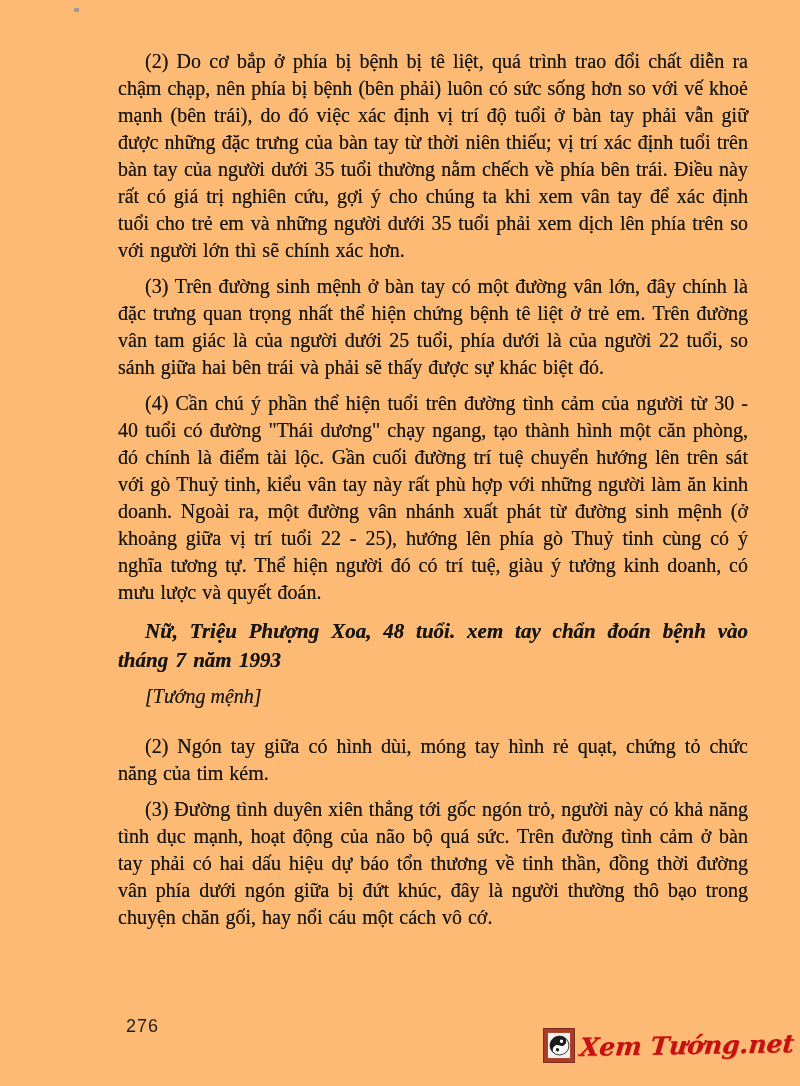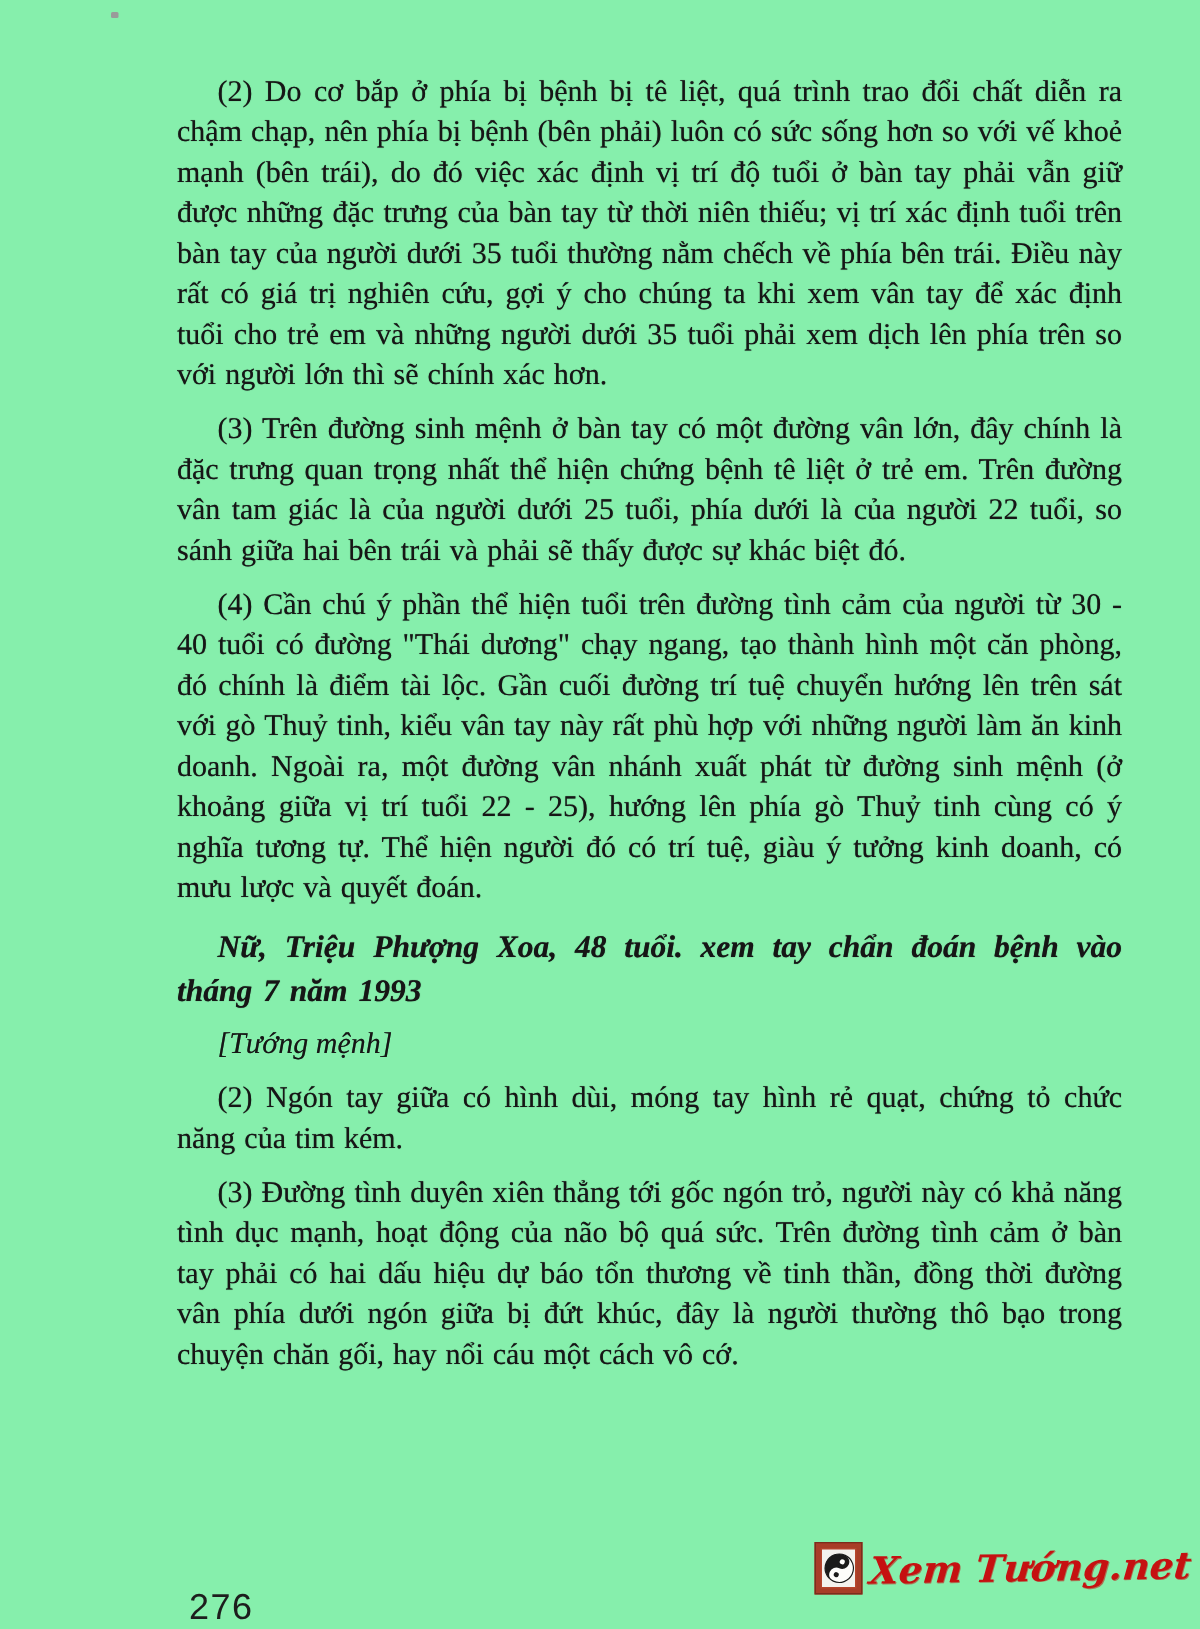--- a/index.html
+++ b/index.html
@@ -19,7 +19,7 @@
     position: relative;
     width: 800px;
     height: 1086px;
-    background: #86efac;
+    background: #fdba74;
   }
   .scan-speck {
     position: absolute;

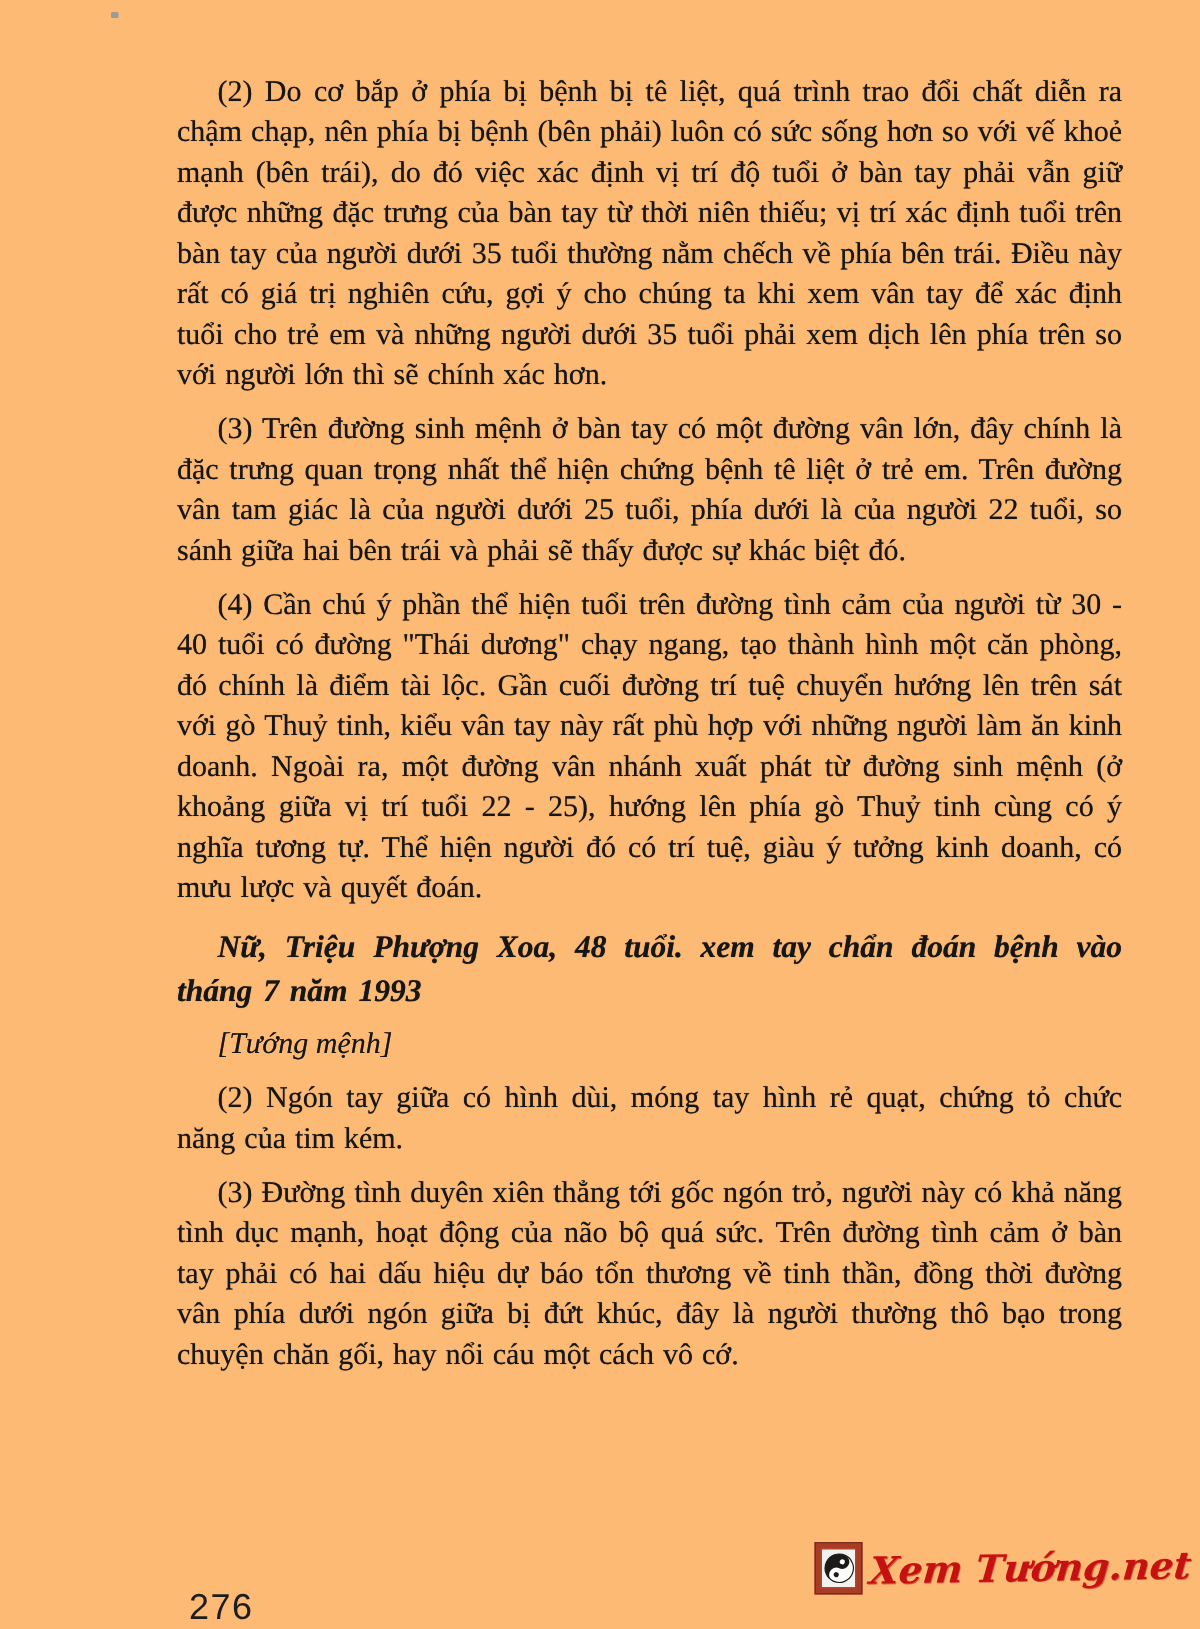--- a/index.html
+++ b/index.html
@@ -61,7 +61,7 @@
     line-height: 27px;
     font-style: italic;
     text-indent: 27px;
-    margin: 0 0 9px 0;
+    margin: 0 0 23px 0;
     text-shadow: 0 0 0.4px rgba(20,20,20,0.6);
   }
   .page-number {

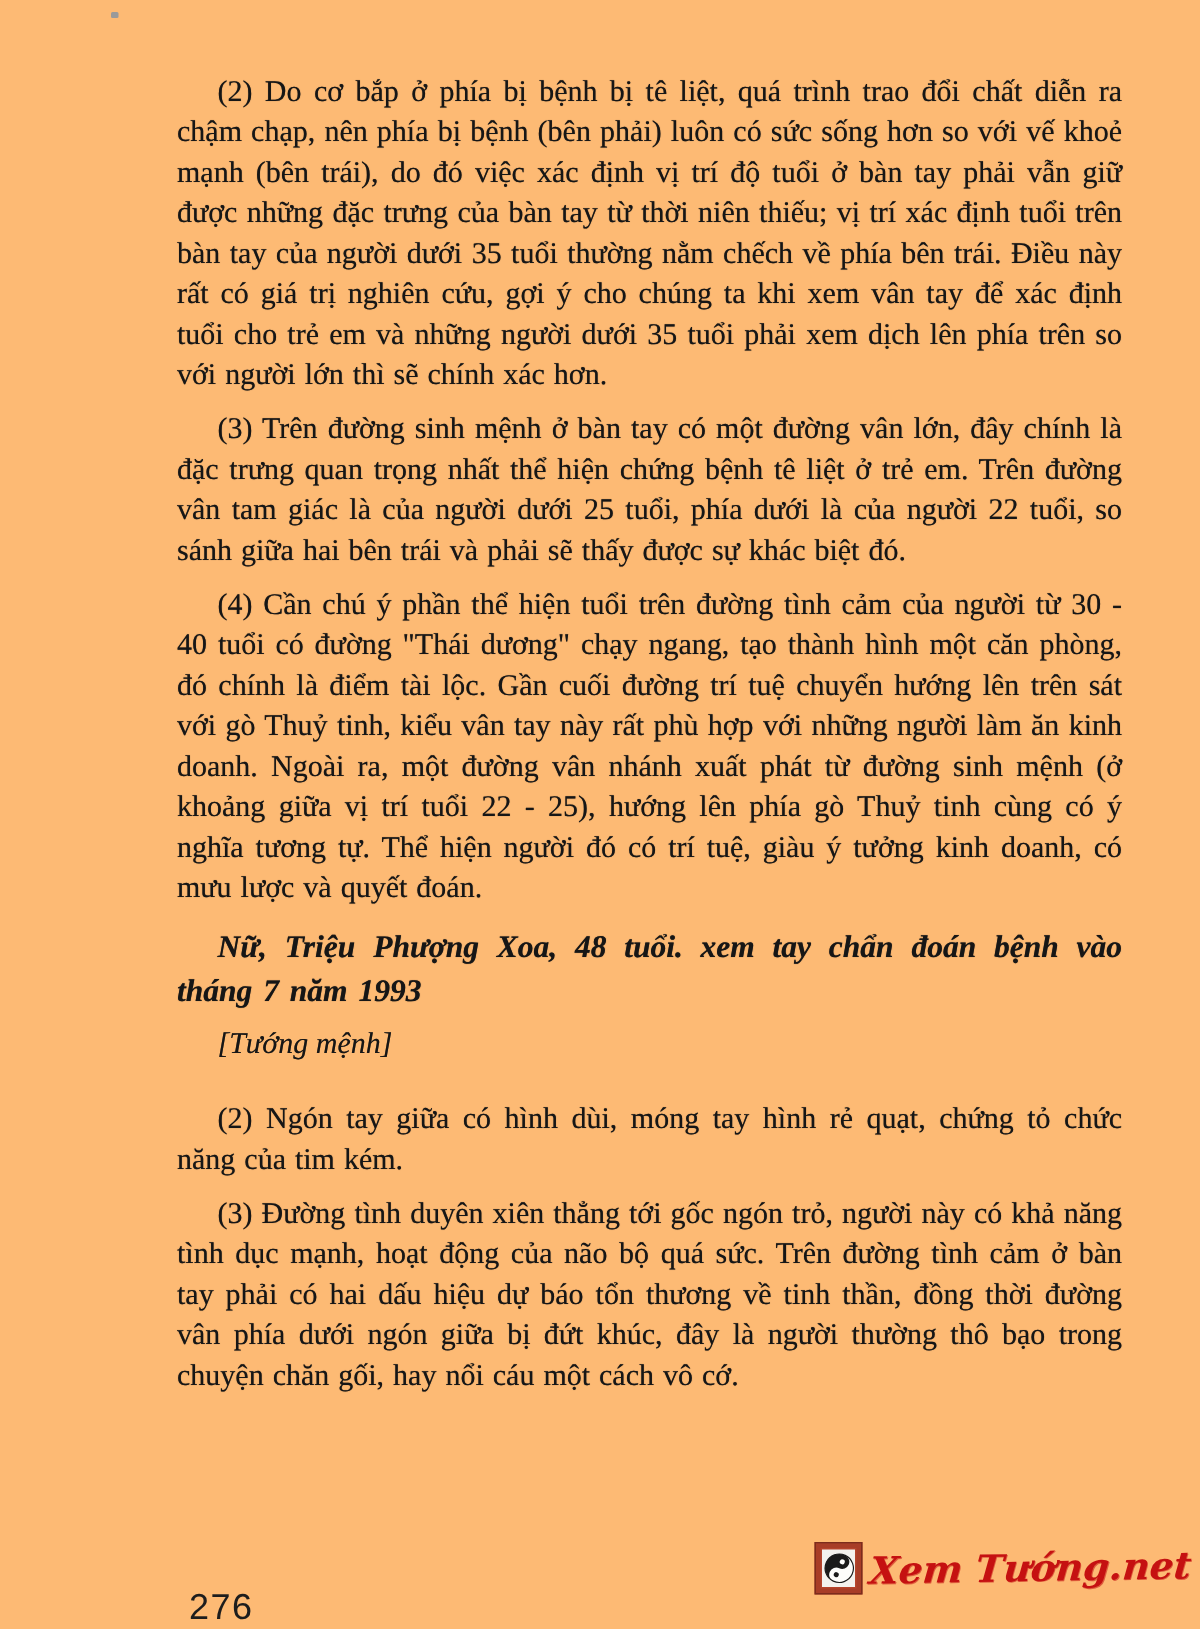--- a/index.html
+++ b/index.html
@@ -67,9 +67,9 @@
   .page-number {
     position: absolute;
     left: 126px;
-    top: 1058px;
+    top: 1016px;
     font-family: "Liberation Sans", "DejaVu Sans", sans-serif;
-    font-size: 24px;
+    font-size: 18px;
     letter-spacing: 1px;
     color: #1d1d1d;
   }

